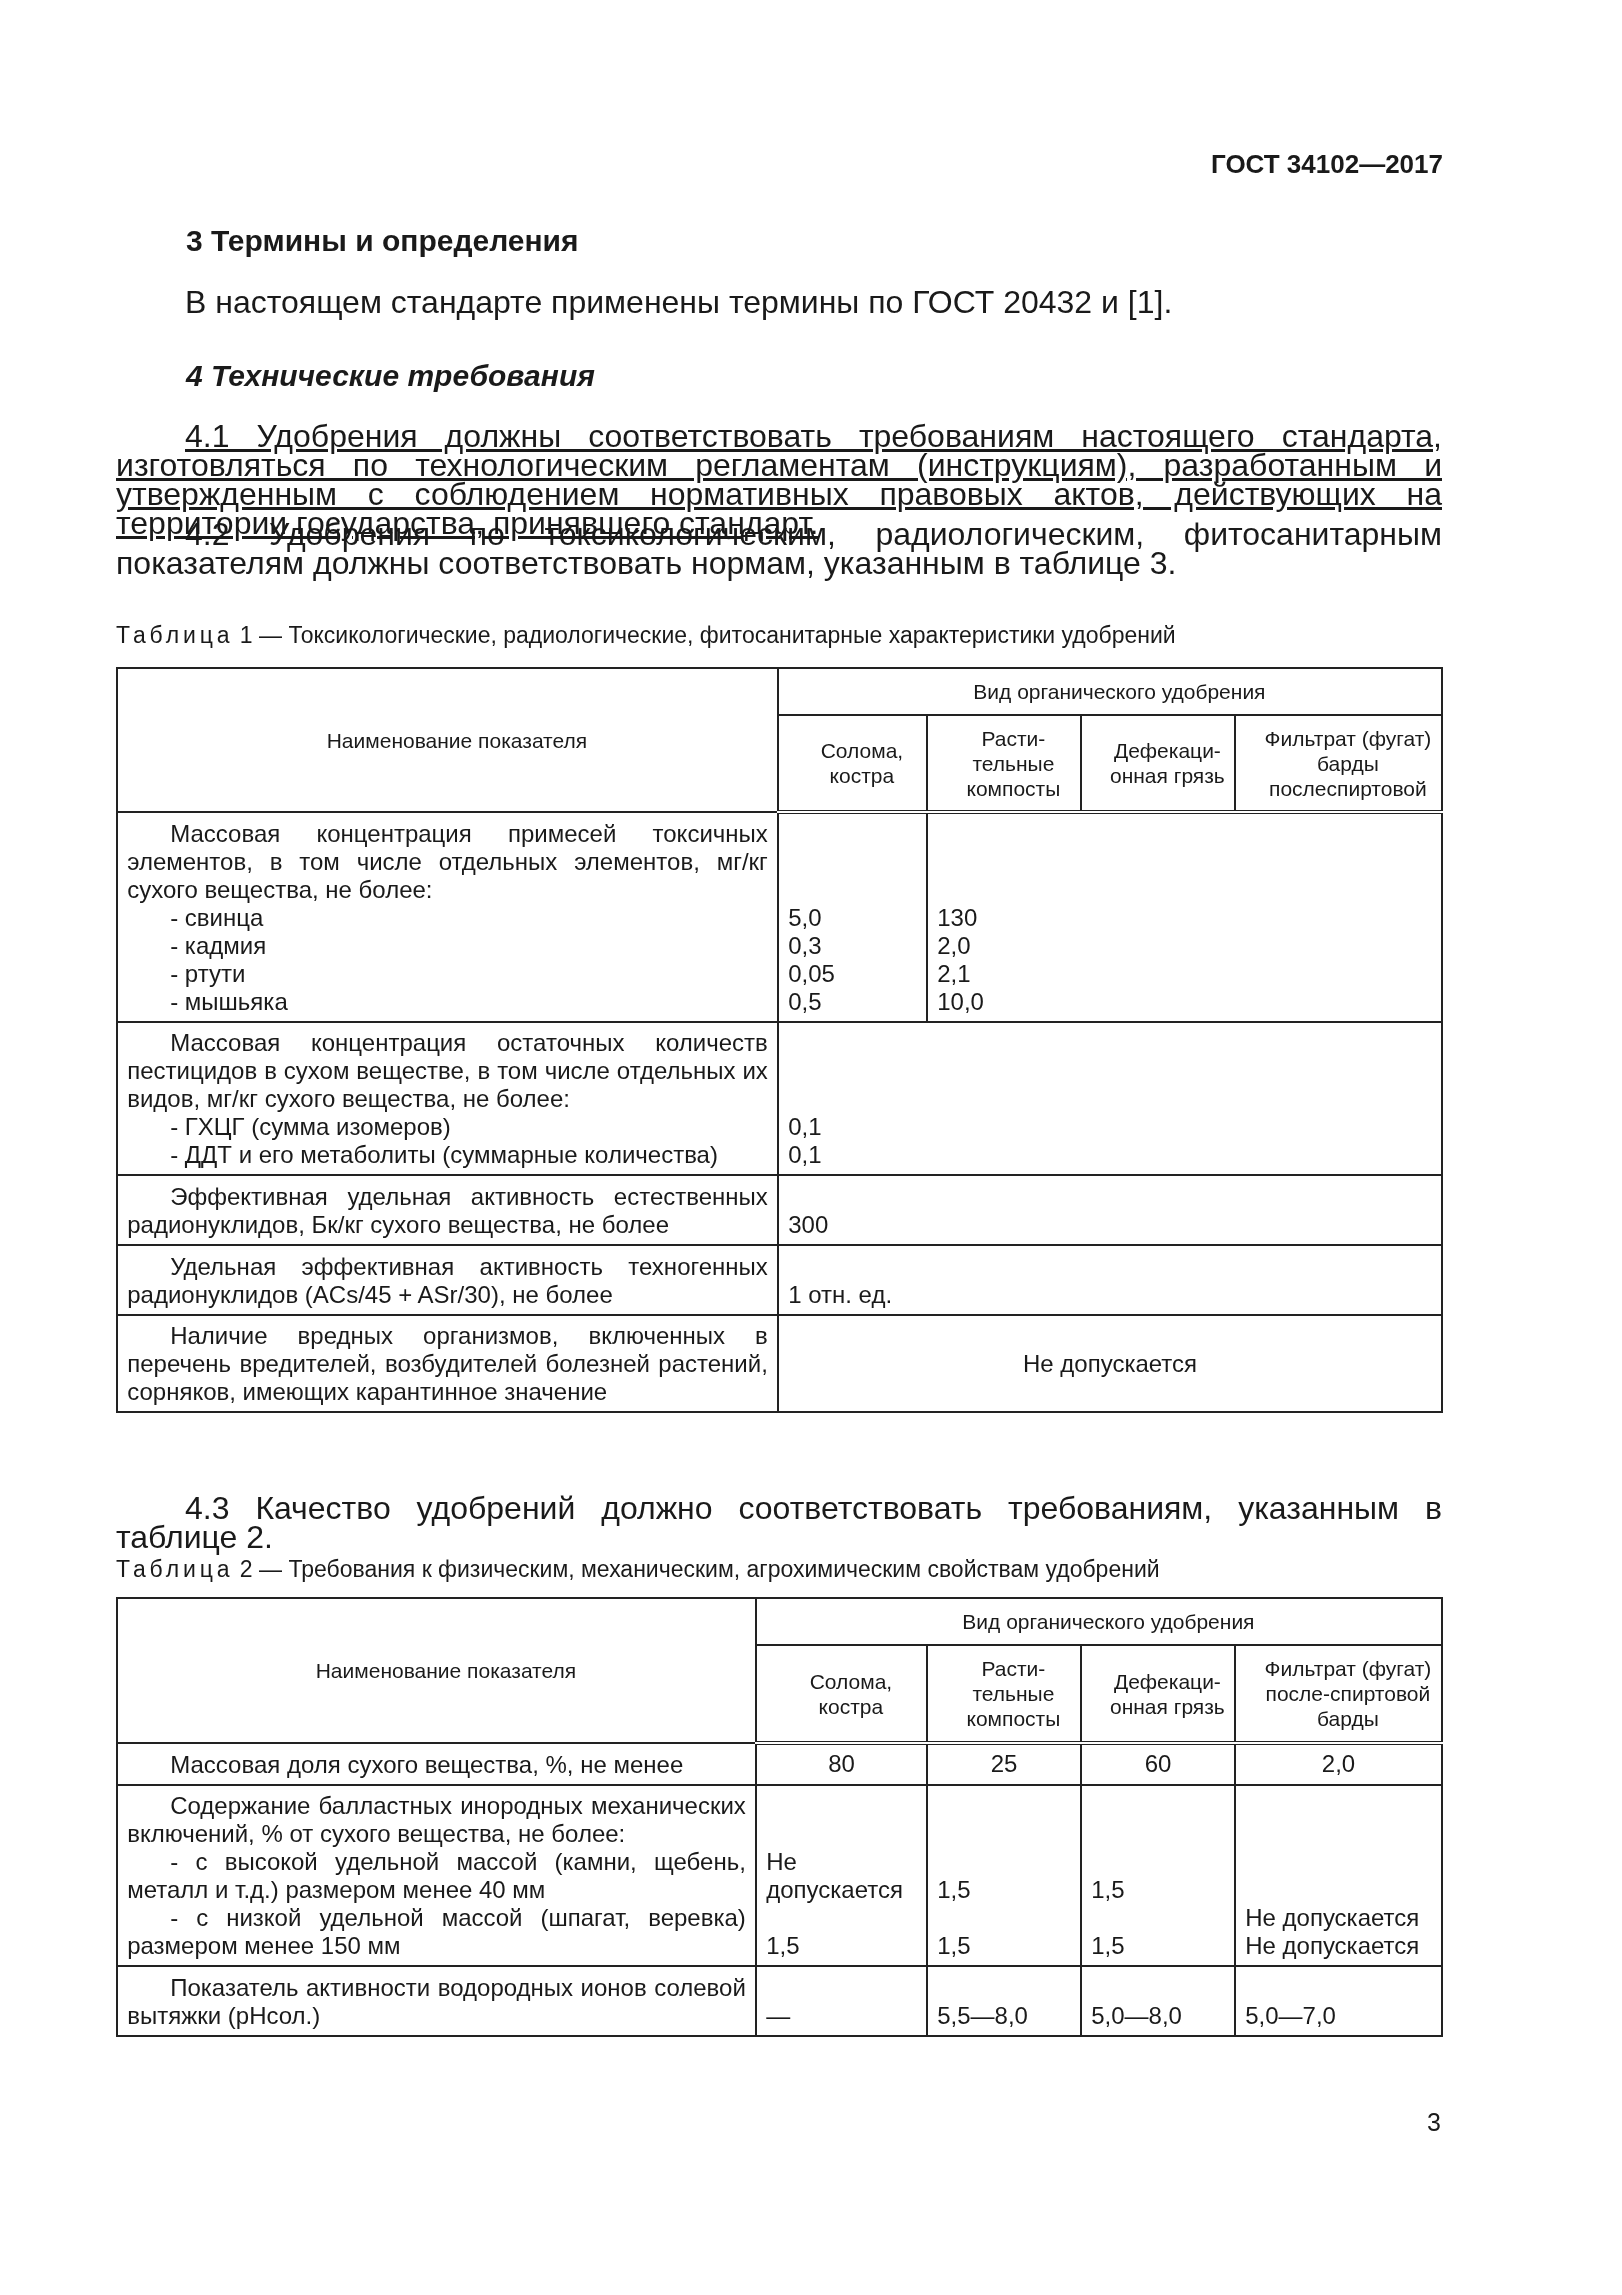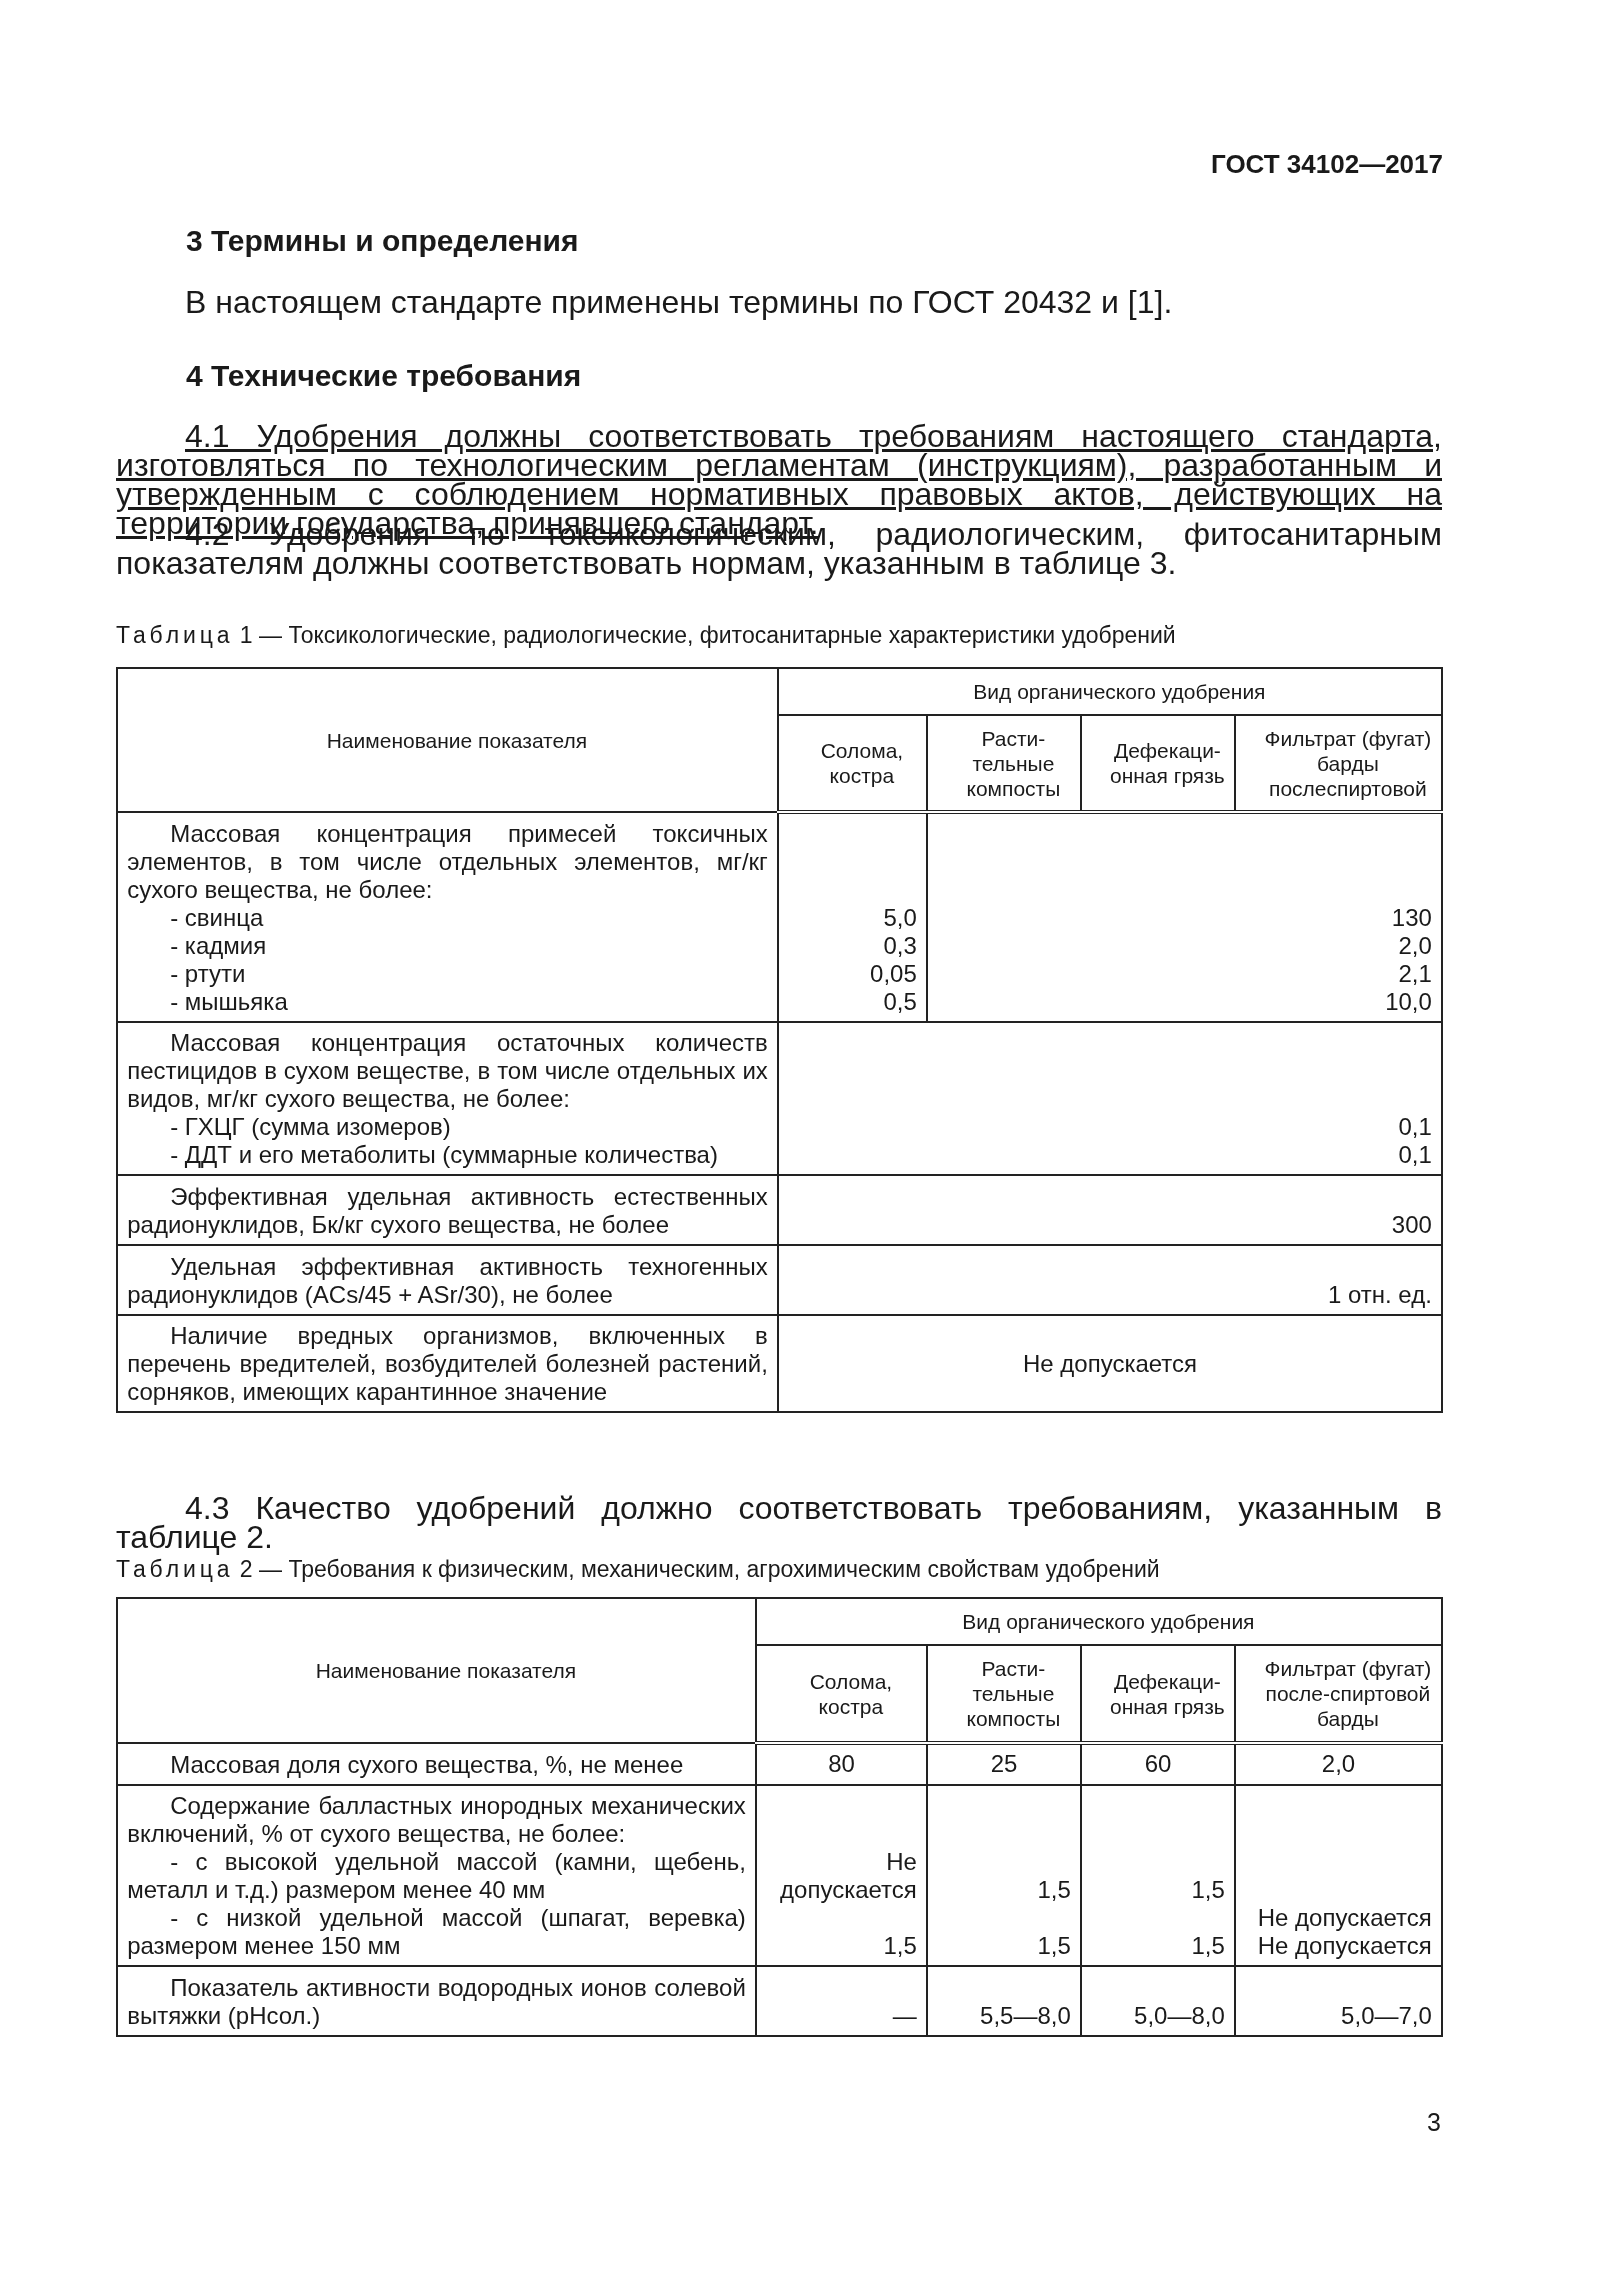--- a/index.html
+++ b/index.html
@@ -39,7 +39,7 @@
 <div class="abs h2" style="top:224px;">3  Термины и определения</div>
 <div class="abs para indent" style="top:288px;">В настоящем стандарте применены термины по ГОСТ 20432 и [1].</div>
 
-<div class="abs h2" style="top:359px;">4  Технические требования</div>
+<div class="abs h2" style="top:359px;font-style:italic;">4  Технические требования</div>
 <div class="abs para indent" style="top:422px;text-decoration:underline;">4.1 Удобрения должны соответствовать требованиям настоящего стандарта, изготовляться по технологическим регламентам (инструкциям), разработанным и утвержденным с соблюдением нормативных правовых актов, действующих на территории государства, принявшего стандарт.</div>
 <div class="abs para indent" style="top:520px;">4.2 Удобрения по токсикологическим, радиологическим, фитосанитарным показателям должны соответствовать нормам, указанным в таблице 3.</div>
 

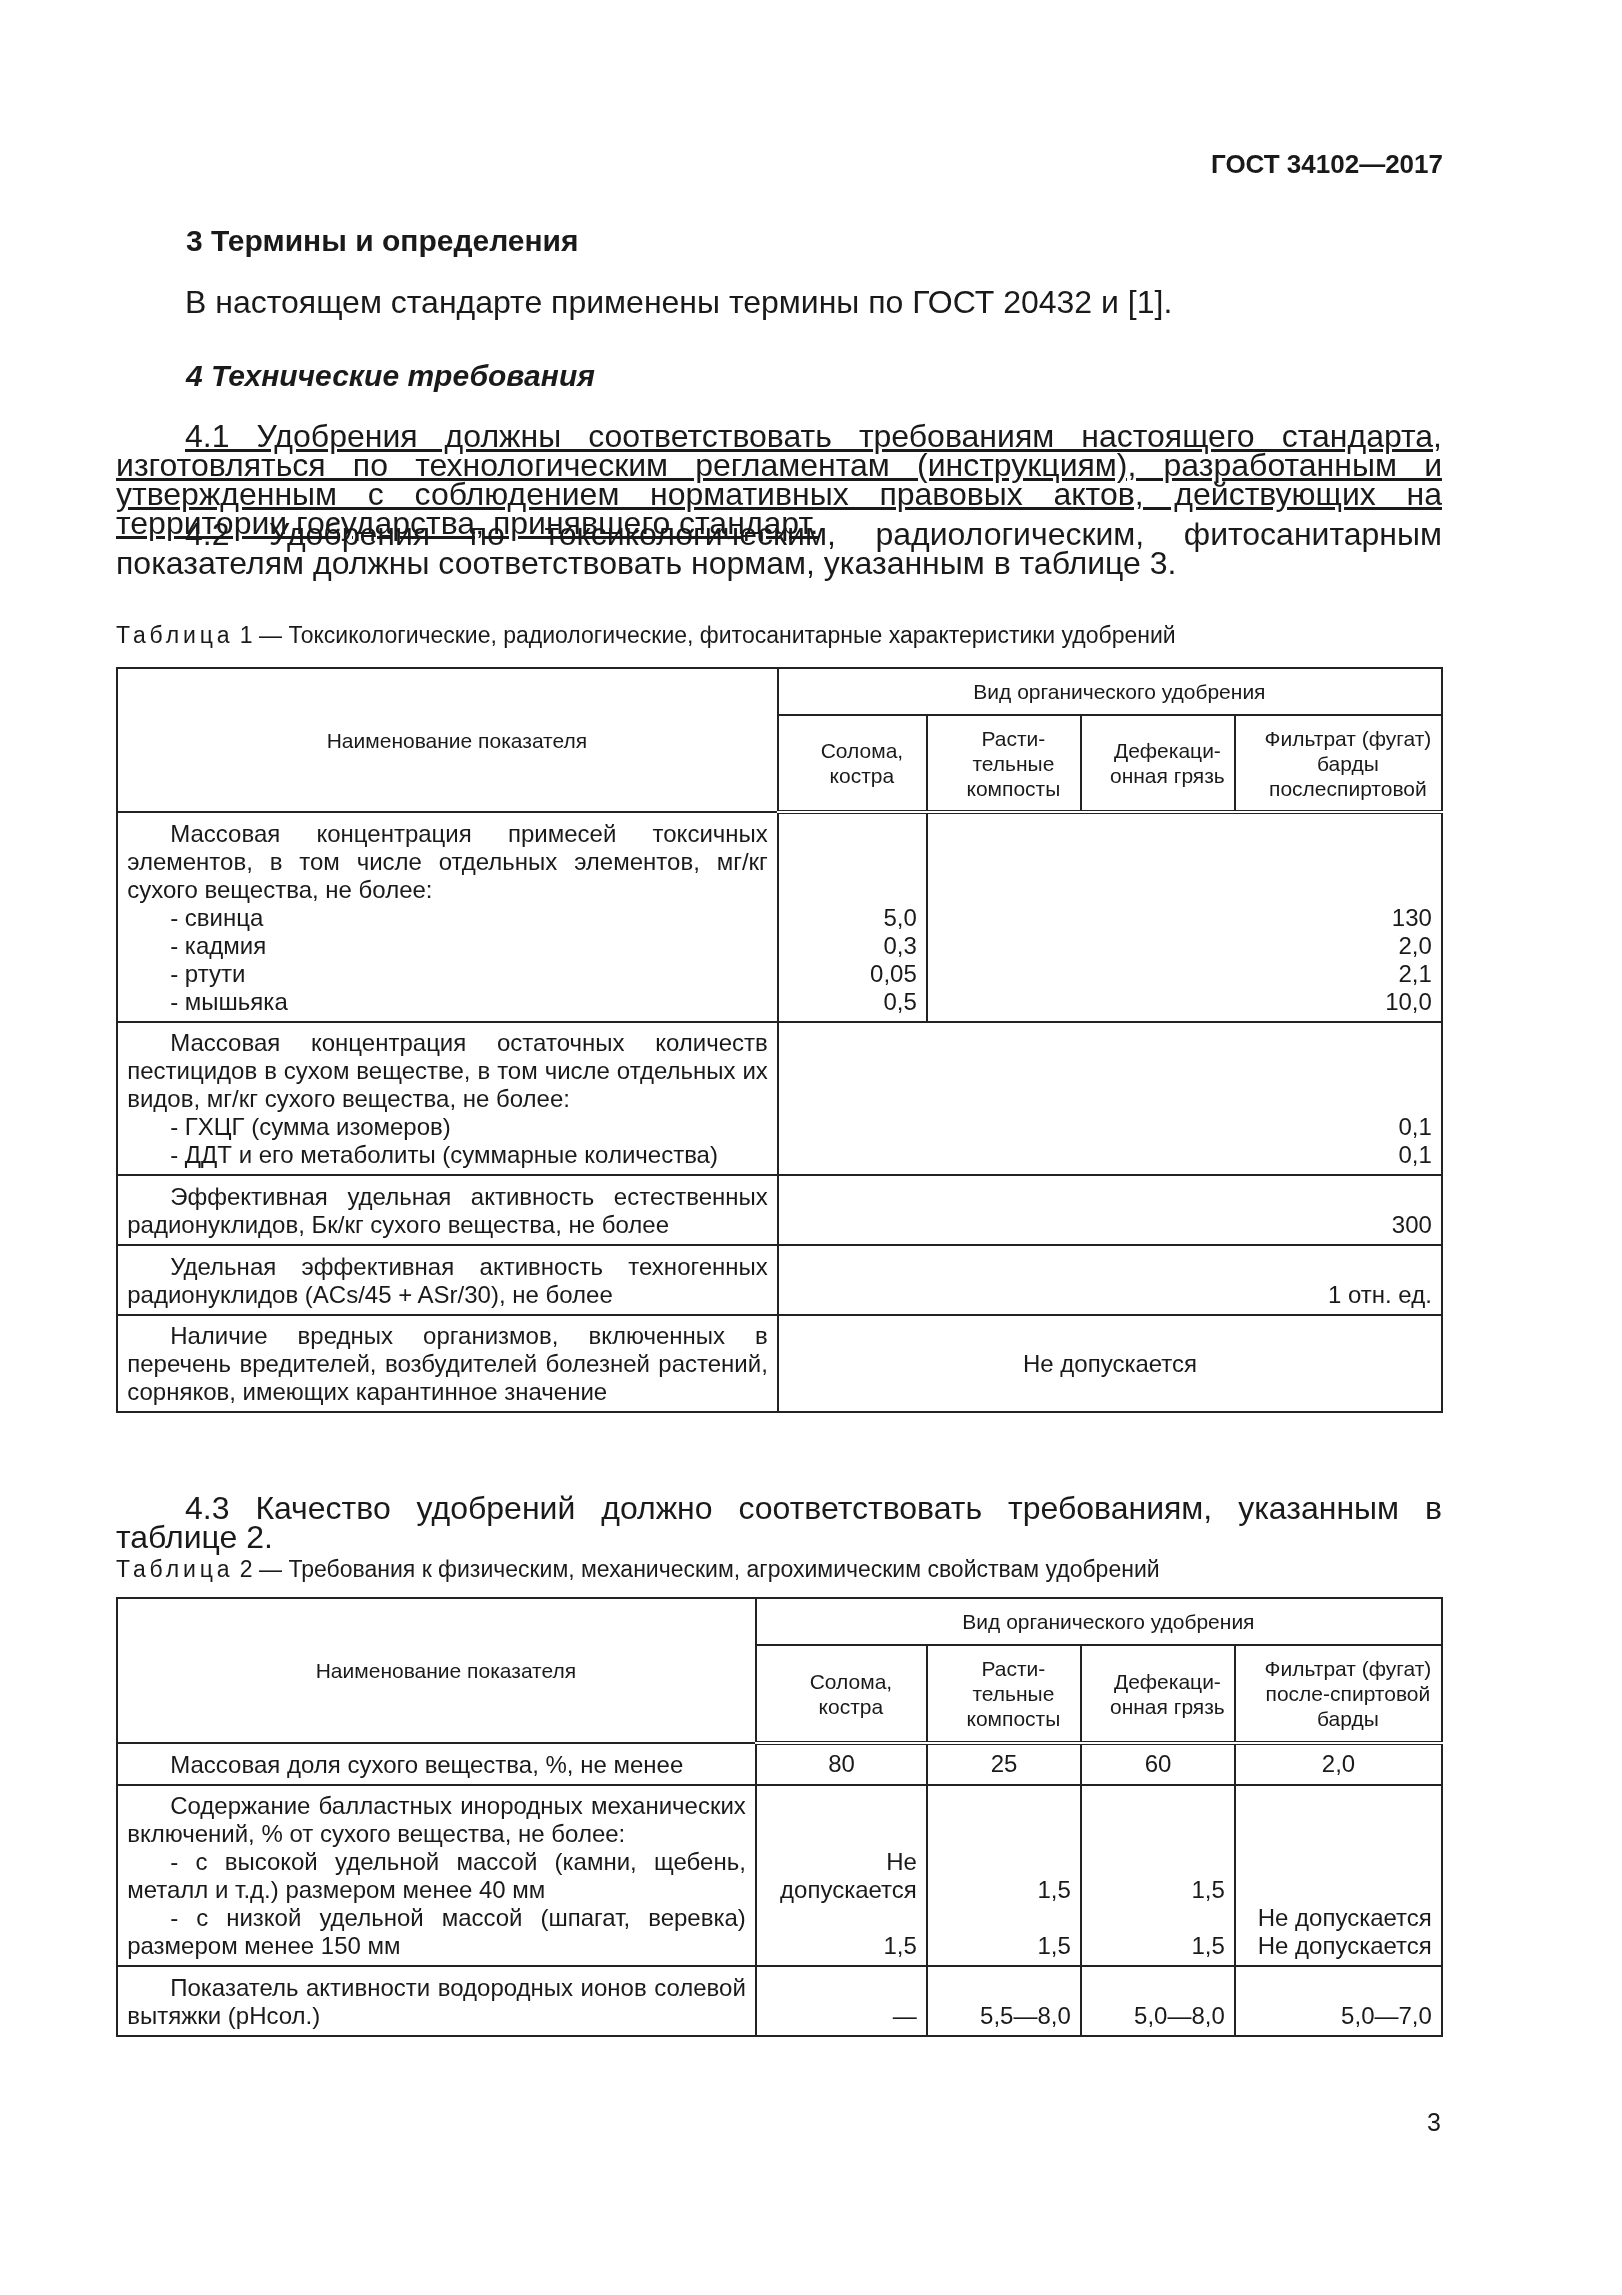--- a/index.html
+++ b/index.html
@@ -27,7 +27,7 @@
   .name-cell { text-align: justify; vertical-align: top !important; padding-top: 6.5px !important; padding-bottom: 5.2px !important; }
   .name-cell .ind { text-indent: 43px; }
   .name-cell .sub { padding-left: 43px; text-indent: 0; }
-  .val { text-align: right; vertical-align: bottom !important; padding-bottom: 5.2px !important; border-radius: 10px; }
+  .val { text-align: left; vertical-align: bottom !important; padding-bottom: 5.2px !important; border-radius: 10px; }
   .val-mid { text-align: center; }
   .page-num { right: 182px; top: 2108px; font-size: 25px; }
 </style>

